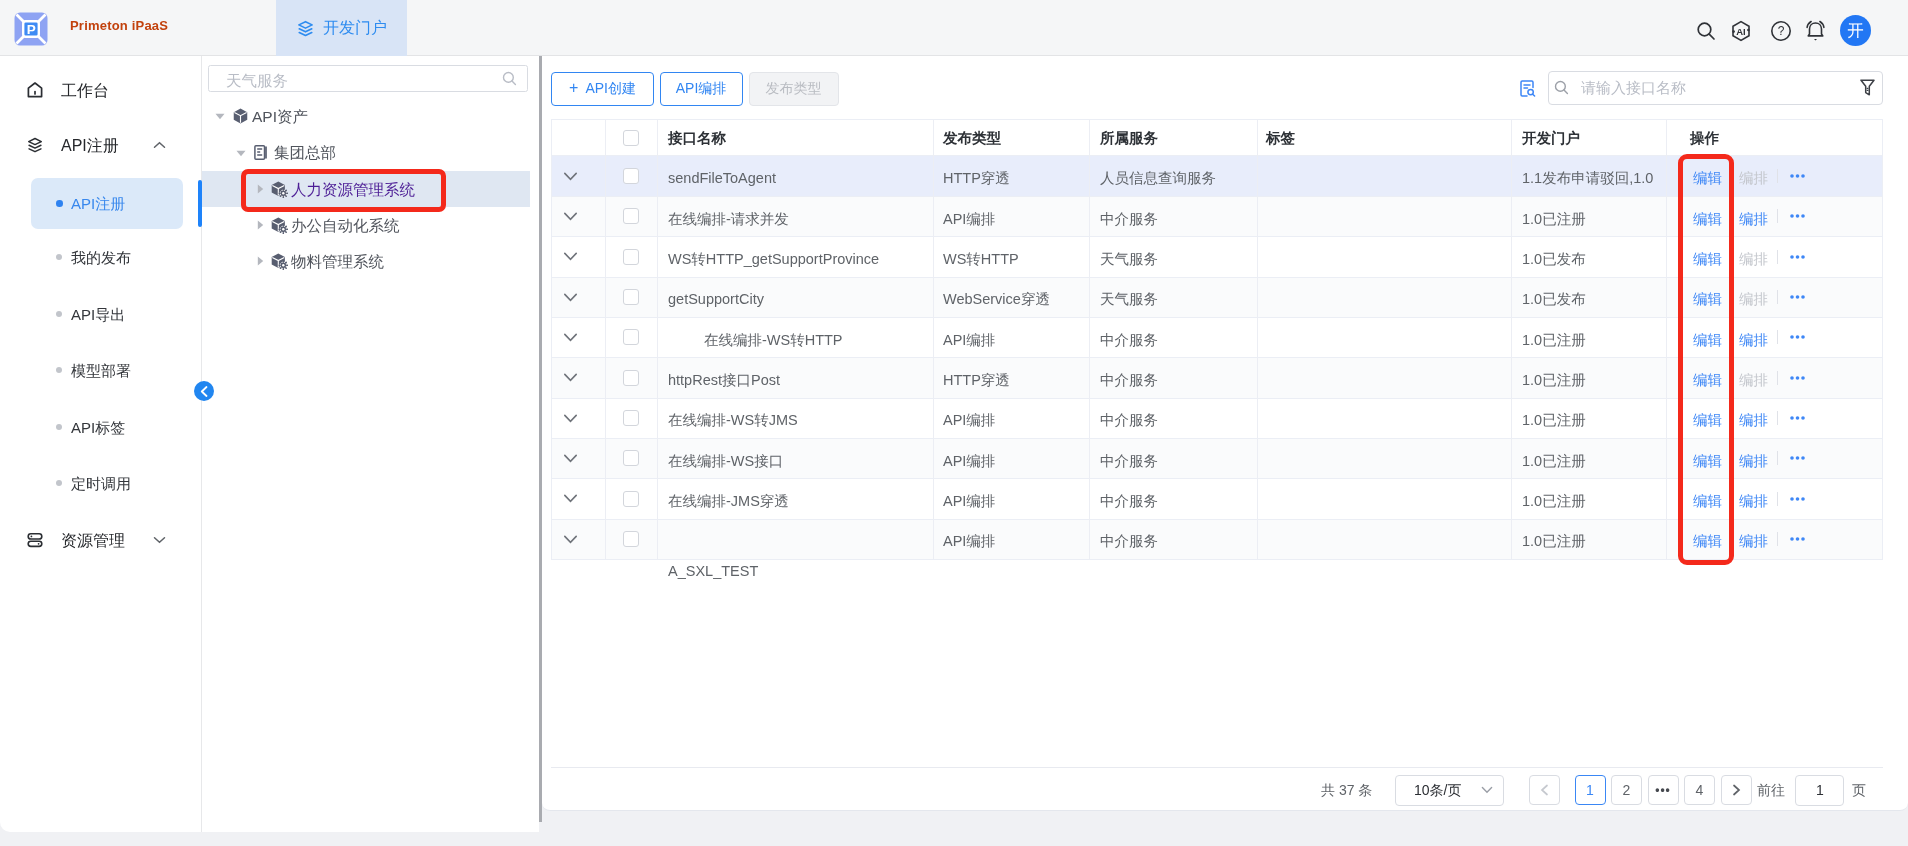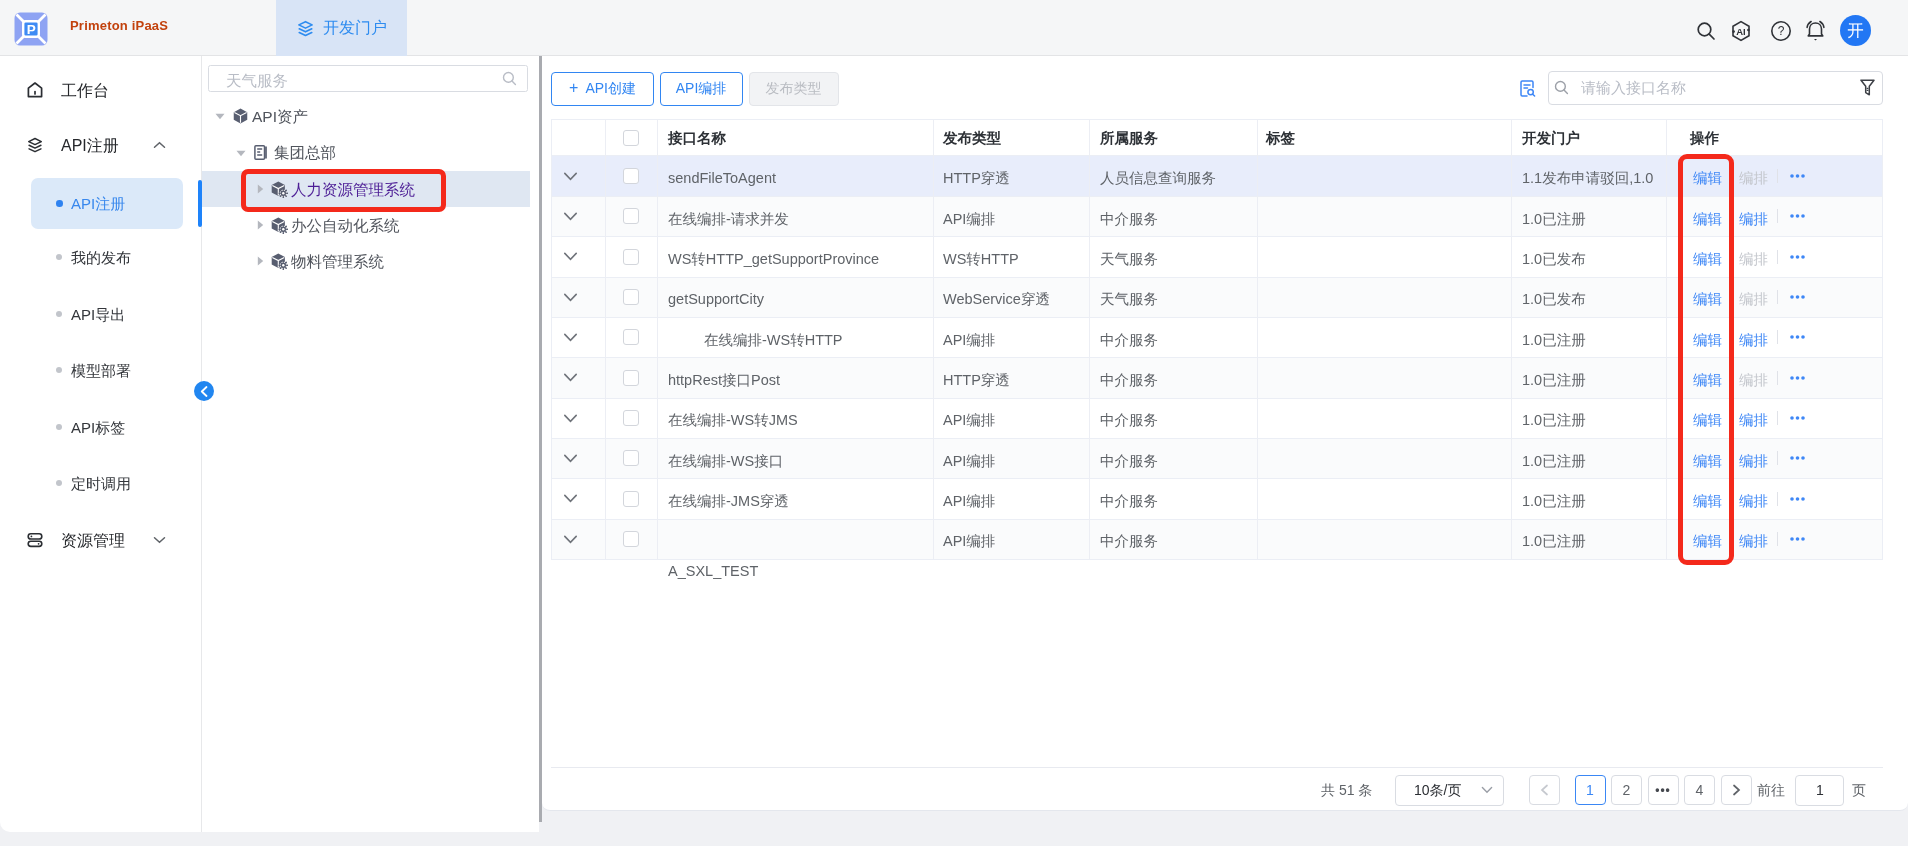--- a/index.html
+++ b/index.html
@@ -413,7 +413,7 @@
   </svg>
 <div class="a redbox" style="left:1678px;top:154px;width:56px;height:411px;border-radius:9px"></div>
 
-<div class="a pg" style="left:1321px;top:782px">共 51 条</div>
+<div class="a pg" style="left:1321px;top:782px">共 37 条</div>
 <div class="a sinput" style="left:1394.5px;top:774.5px;width:109px;height:31px"></div>
 <div class="a" style="left:1414px;top:781.5px;font-size:14px;color:#2b2e33">10条/页</div>
 <svg class="a" style="left:1481px;top:786px" width="12" height="8" viewBox="0 0 13 8" fill="none" stroke="#9a9ea6" stroke-width="1.5" stroke-linecap="round">

